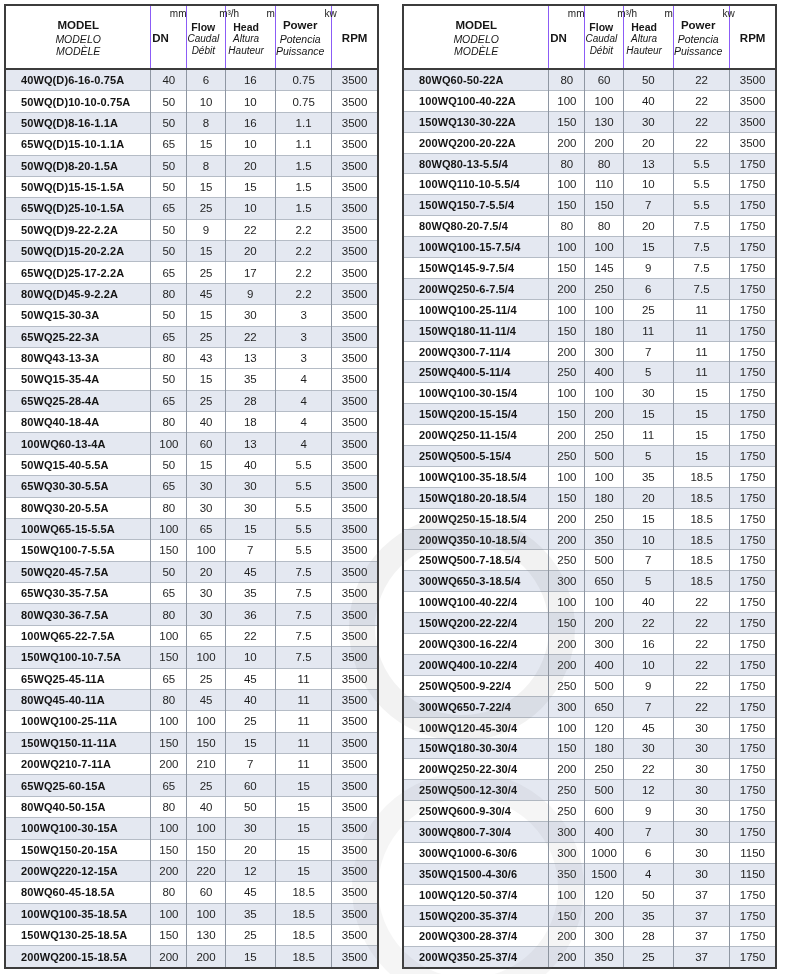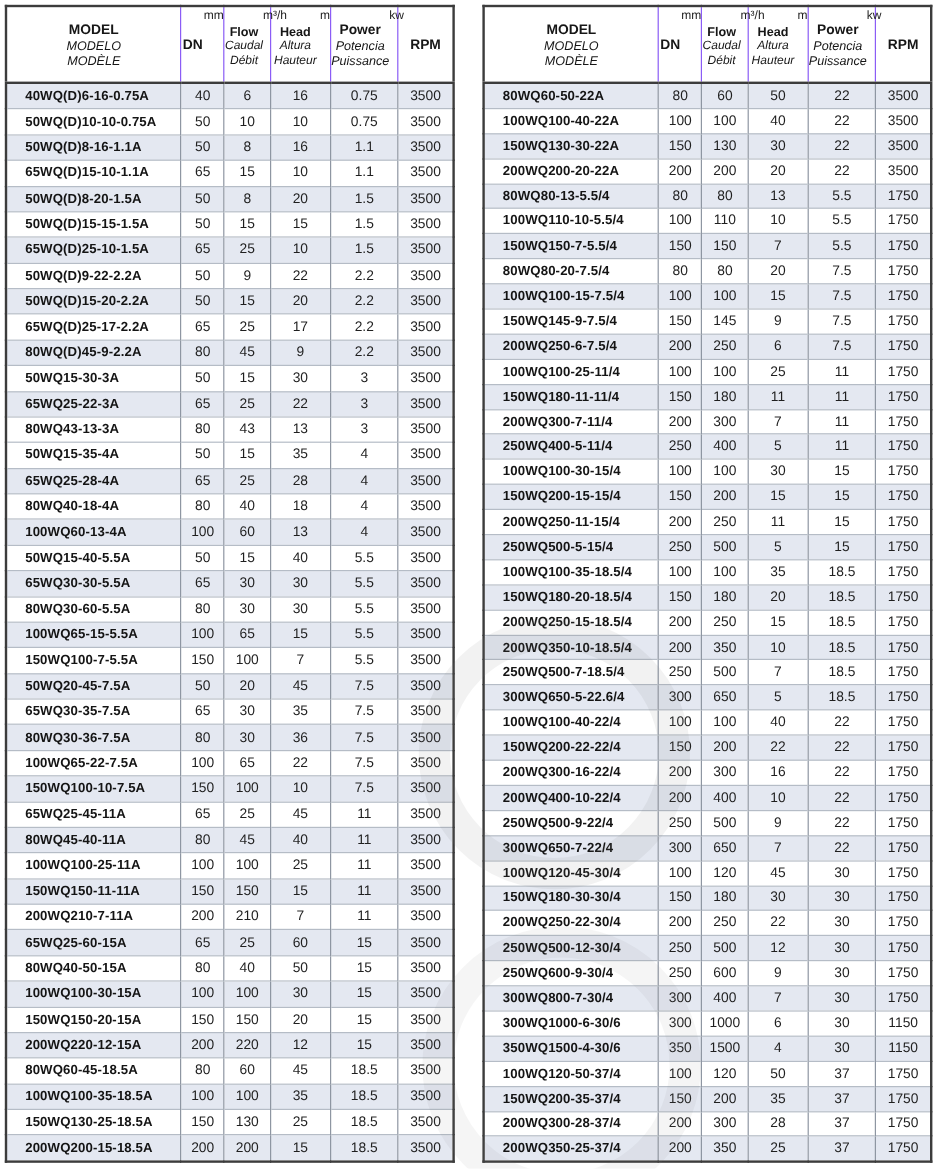--- a/index.html
+++ b/index.html
@@ -339,7 +339,7 @@
             <td>3500</td>
           </tr>
           <tr>
-            <td class="model">80WQ30-60-5.5A</td>
+            <td class="model">80WQ30-20-5.5A</td>
             <td>80</td>
             <td>30</td>
             <td>30</td>

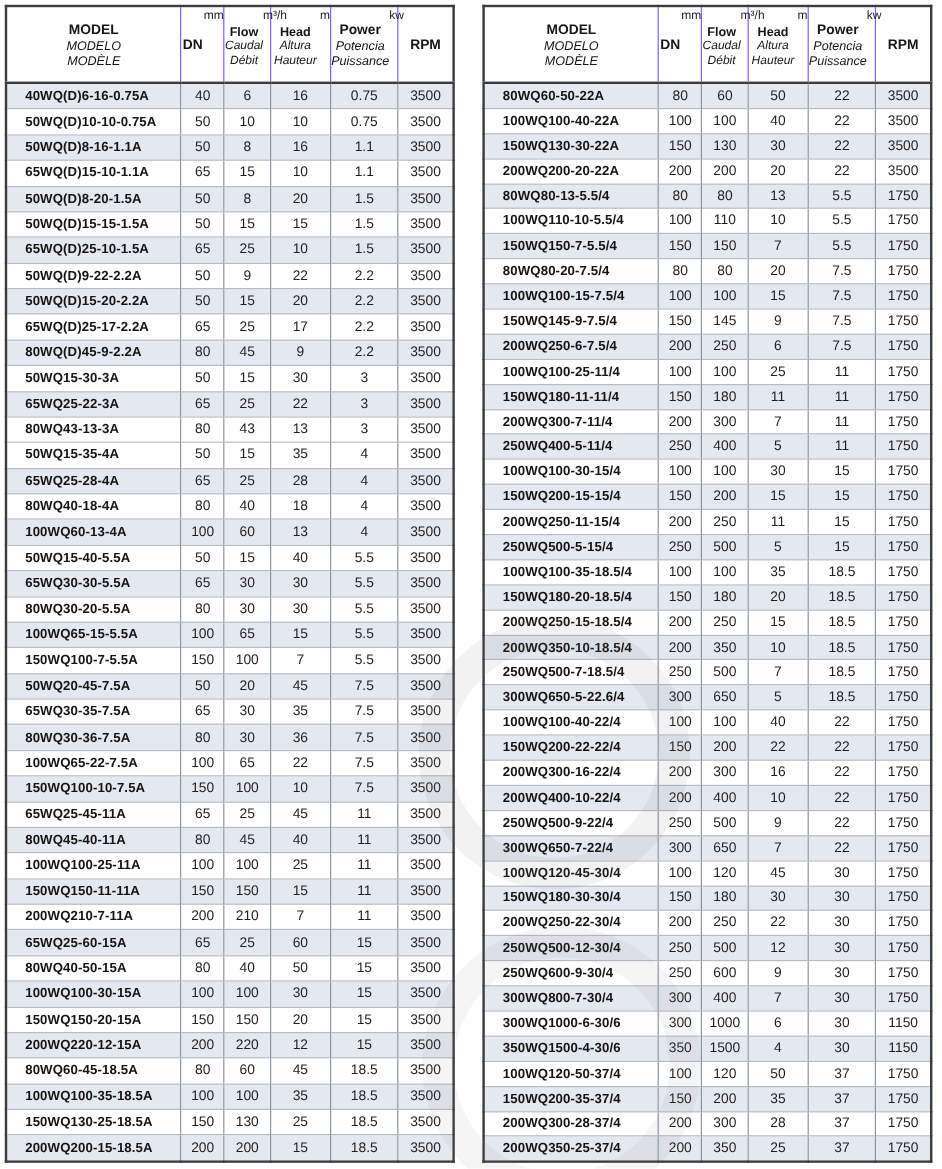--- a/index.html
+++ b/index.html
@@ -780,7 +780,7 @@
             <td>1750</td>
           </tr>
           <tr class="alt">
-            <td class="model">300WQ650-5-22.6/4</td>
+            <td class="model">300WQ650-3-18.5/4</td>
             <td>300</td>
             <td>650</td>
             <td>5</td>

